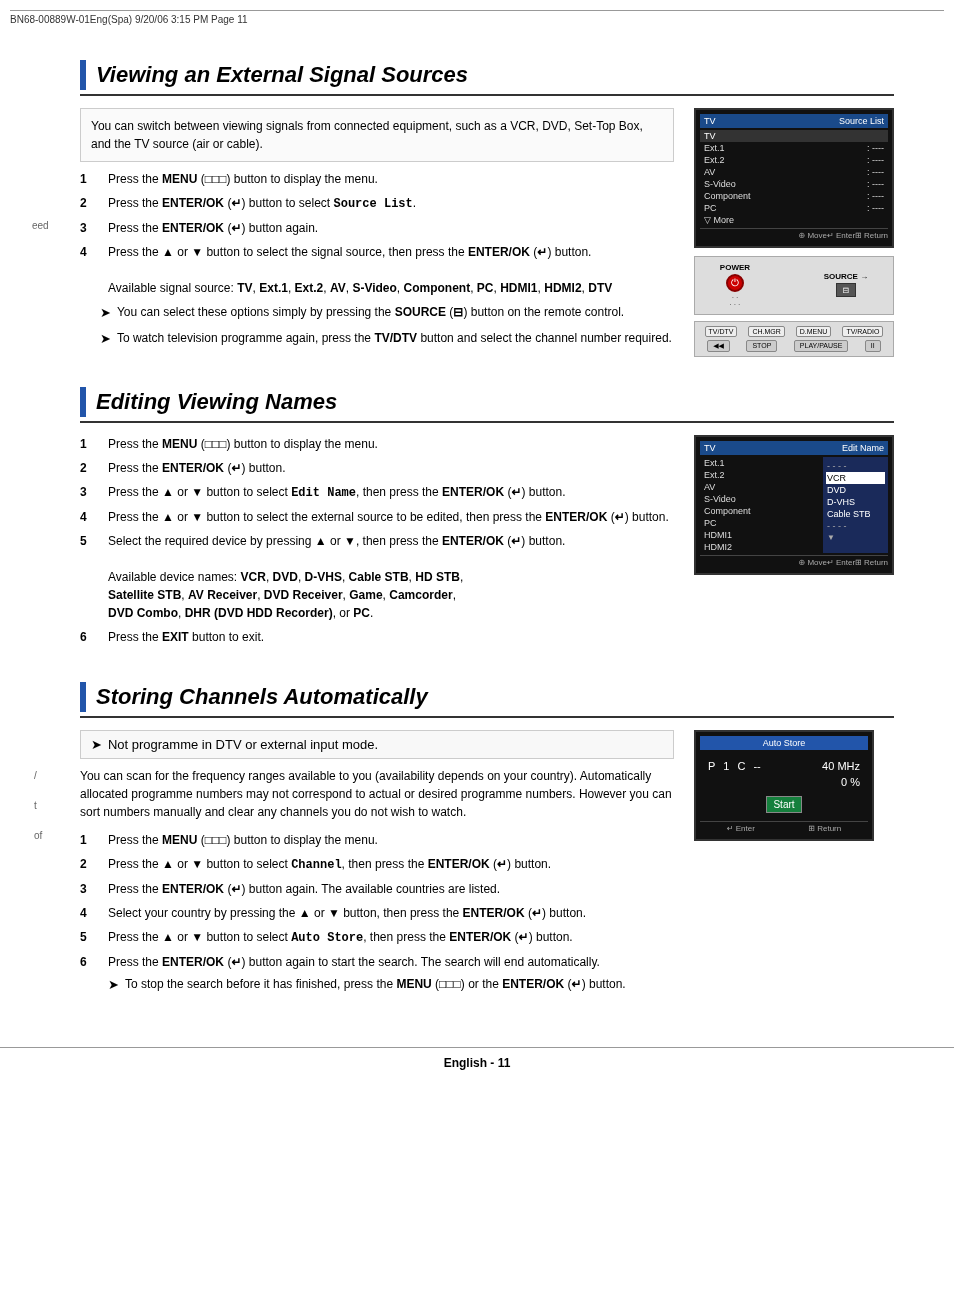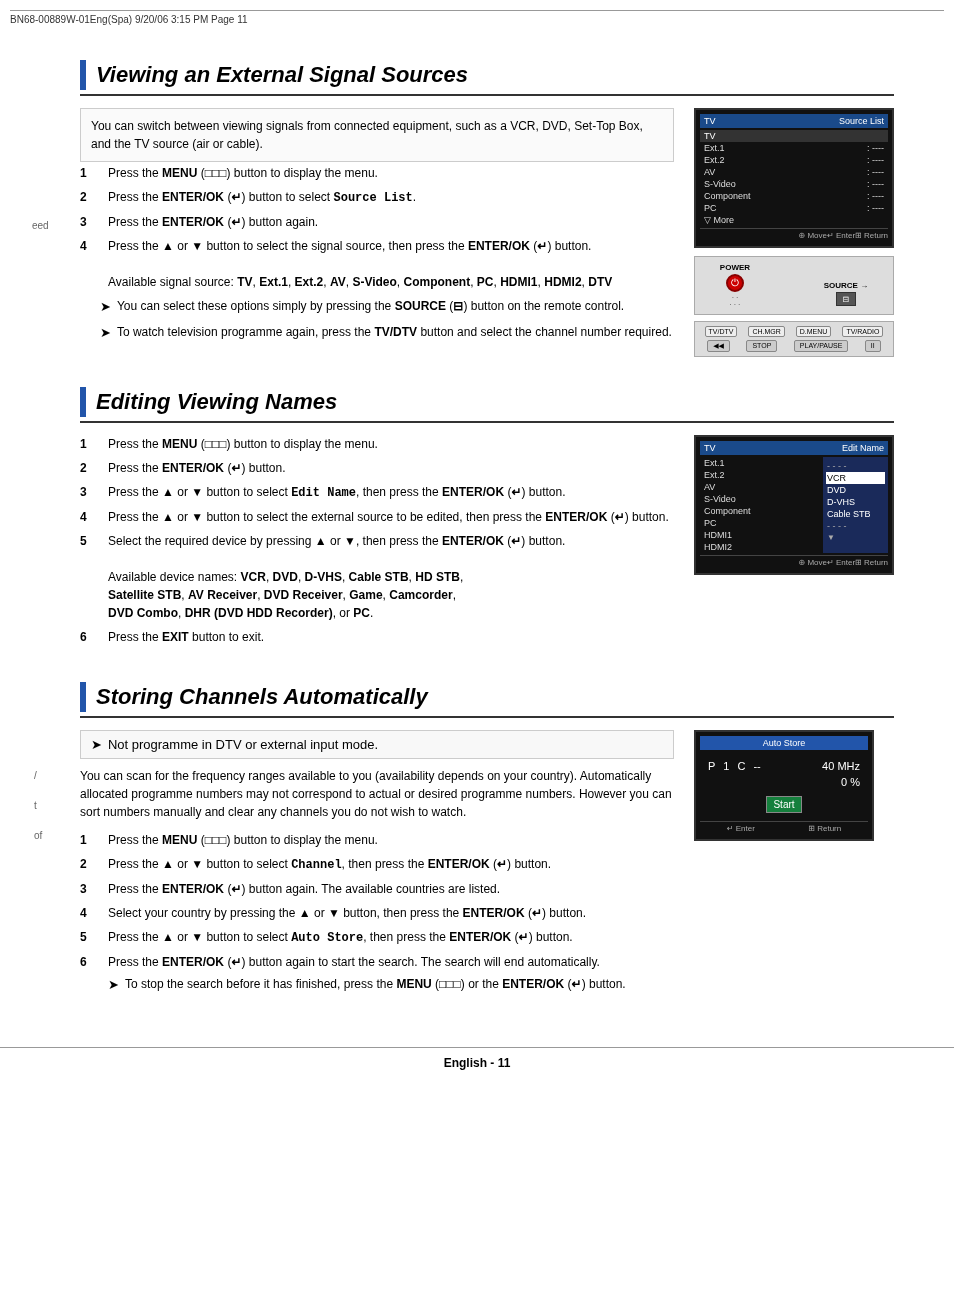--- a/index.html
+++ b/index.html
@@ -78,7 +78,7 @@
     .intro-para {
       font-size: 12px;
       line-height: 1.5;
-      margin-bottom: 2px;
+      margin-bottom: 8px;
       border: 1px solid #ccc;
       padding: 8px 10px;
       background: #fafafa;

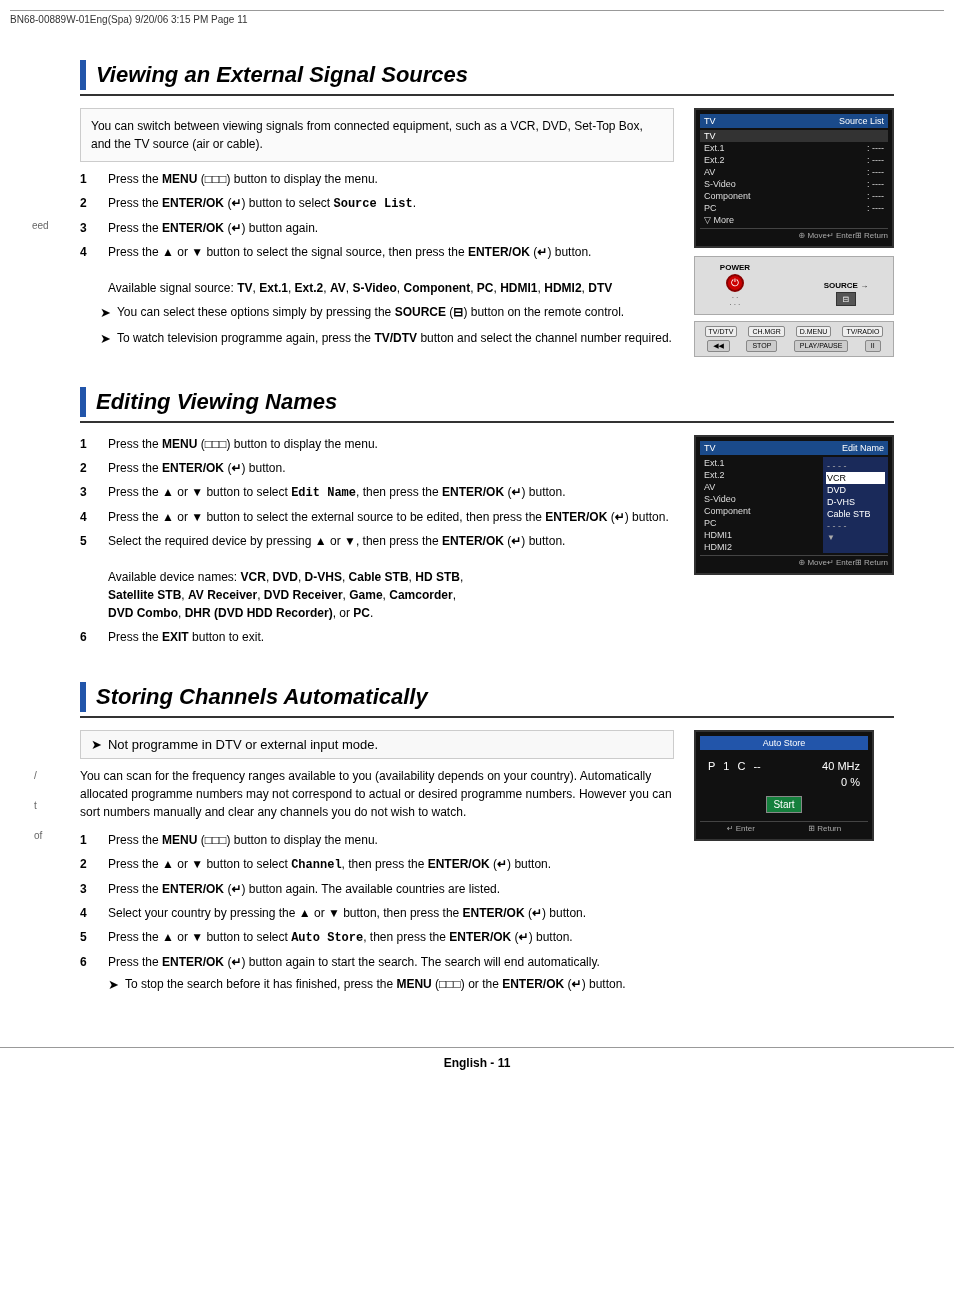--- a/index.html
+++ b/index.html
@@ -314,7 +314,7 @@
           </div>
 
           <div style="border:1px solid #aaa;background:#ddd;padding:6px;margin-bottom:6px;font-size:9px;text-align:center;">
-            <div style="display:flex;justify-content:space-around;align-items:flex-end;gap:36px;">
+            <div style="display:flex;justify-content:space-around;align-items:center;gap:36px;">
               <div style="text-align:center;">
                 <div style="font-size:8px;font-weight:bold;">POWER</div>
                 <div style="width:18px;height:18px;border-radius:50%;background:#c00;border:2px solid #800;margin:2px auto;display:flex;align-items:center;justify-content:center;color:#fff;font-size:10px;">⏻</div>

